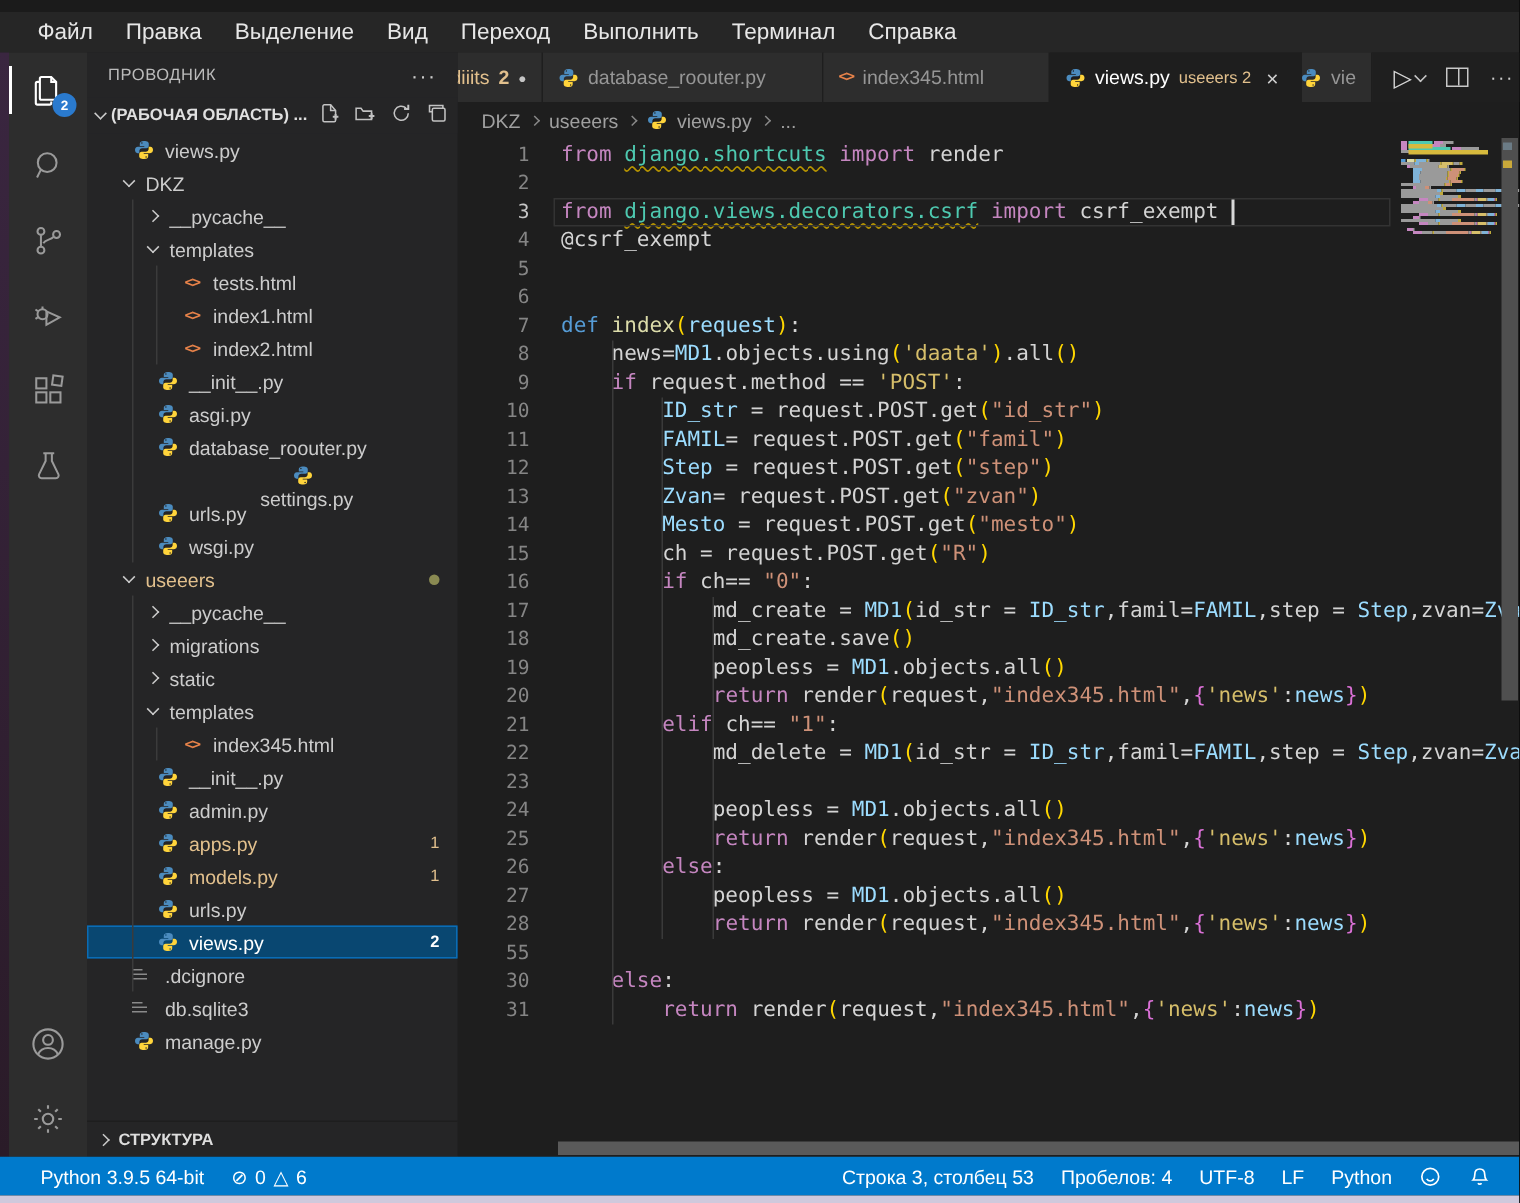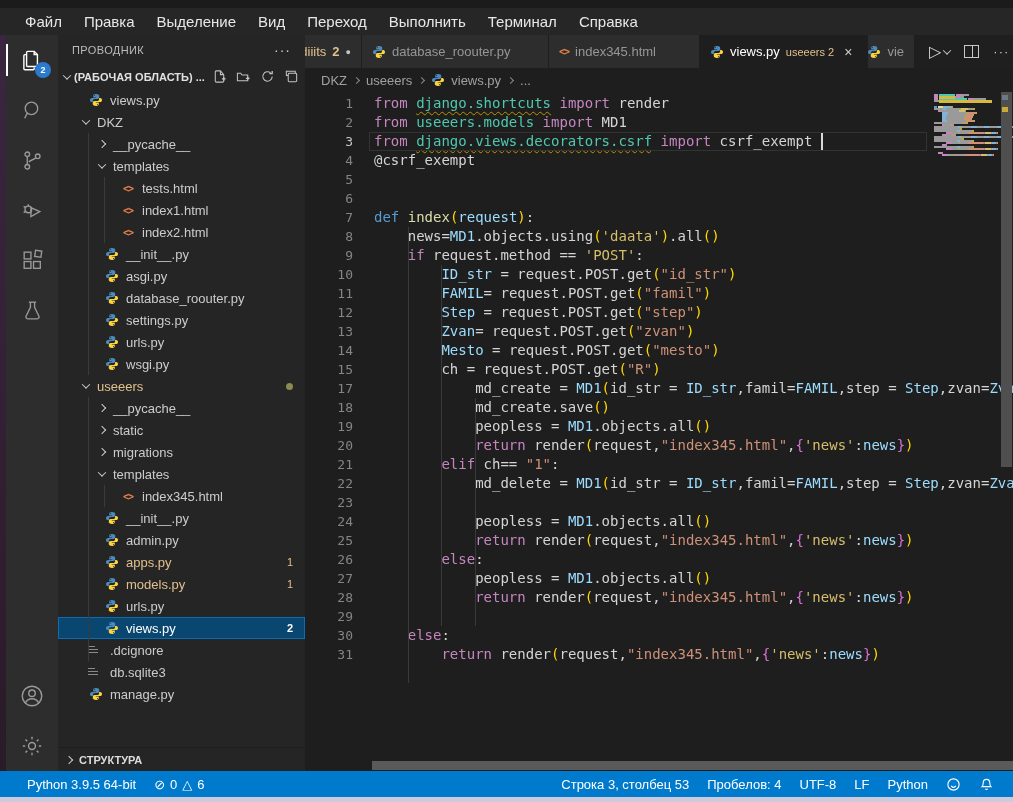--- a/index.html
+++ b/index.html
@@ -489,7 +489,7 @@
       <div class="code-area" id="codearea">
         <div class="code-lines" id="codelines">
             <div class="cline"><span class="ln">1</span><span class="ltext"><span class="tk-k">from</span><span class="tk-v"> </span><span class="tk-nsw">django.shortcuts</span><span class="tk-v"> </span><span class="tk-k">import</span><span class="tk-v"> render</span></span></div>
-            <div class="cline"><span class="ln">2</span><span class="ltext"><span class="tk-k">from</span><span class="tk-v"> </span><span class="tk-ns">useeers.models</span><span class="tk-v"> </span><span class="tk-k">import</span><span class="tk-v"> MD1</span></span></div>
+            <div class="cline"><span class="ln">2</span></div>
             <div class="cline"><span class="ln cur">3</span><span class="ltext"><span class="tk-k">from</span><span class="tk-v"> </span><span class="tk-nsw">django.views.decorators.csrf</span><span class="tk-v"> </span><span class="tk-k">import</span><span class="tk-v"> csrf_exempt</span></span></div>
             <div class="cline"><span class="ln">4</span><span class="ltext"><span class="tk-v">@csrf_exempt</span></span></div>
             <div class="cline"><span class="ln">5</span><span class="ltext"></span></div>

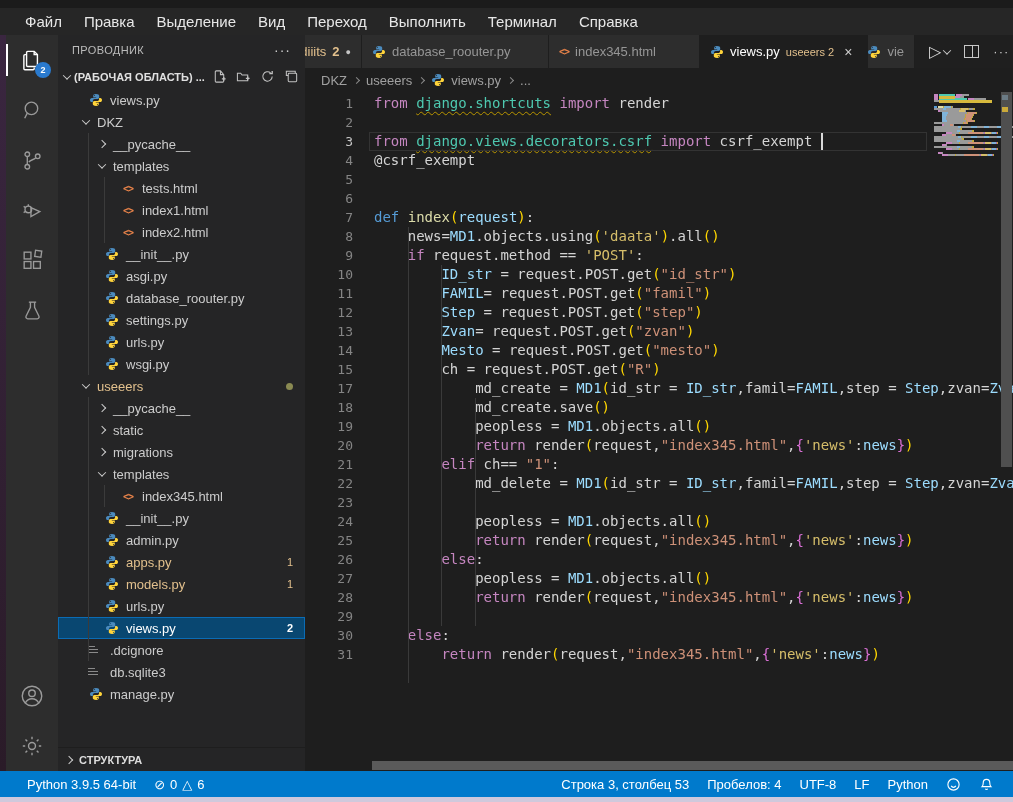--- a/index.html
+++ b/index.html
@@ -277,7 +277,7 @@
             </span>
             <span>database_roouter.py</span>
           </div>
-          <div class="tree-row" style="padding-left: 46px;">
+          <div class="tree-row" style="padding-left: 46px; flex-direction: column;">
             <span class="ticon">
               <svg width="14" height="14" viewBox="0 0 14 14">
                 <path fill="#4b8bbe" d="M6.9 1C4.8 1 4.2 2 4.2 2.9v1.5h3v.5H3C1.6 4.9 1 6 1 7s.6 2.1 1.7 2.1h1.2V7.7c0-1 .9-1.8 1.9-1.8h2.8c.9 0 1.6-.8 1.6-1.7V2.9C10.2 1.9 9.4 1 6.9 1zM5.6 1.9a.5.5 0 1 1 0 1 .5.5 0 0 1 0-1z"></path>

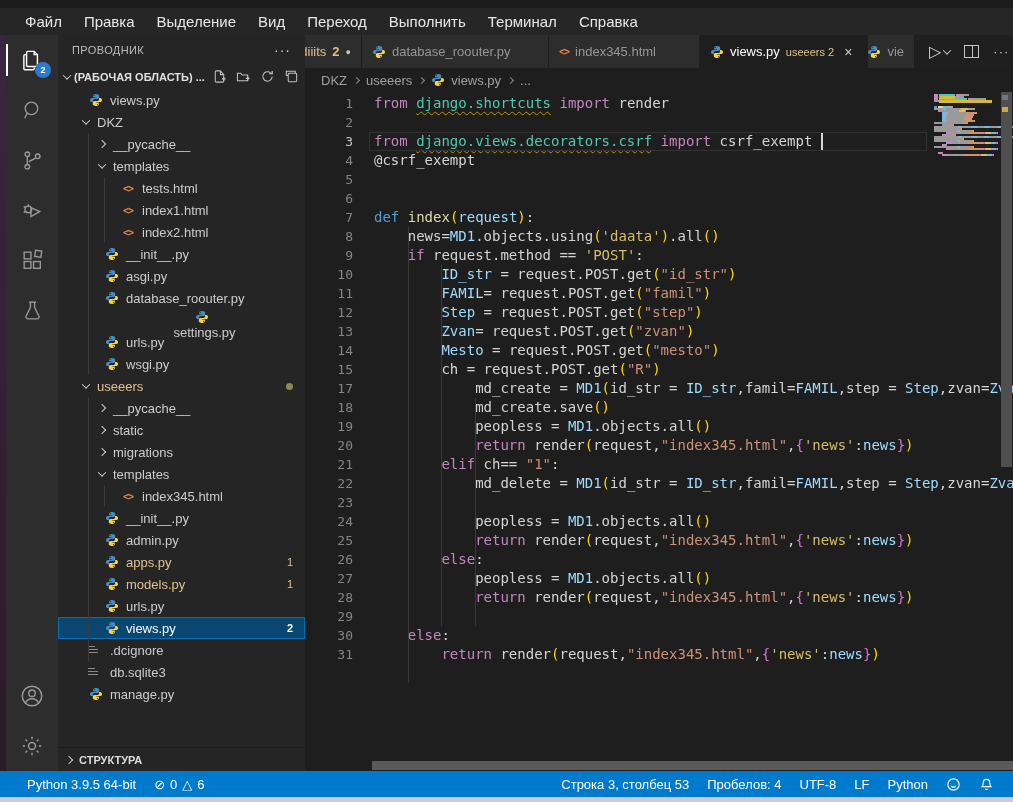--- a/index.html
+++ b/index.html
@@ -503,6 +503,7 @@
             <div class="cline"><span class="ln">13</span><span class="ltext"><span class="tk-v">        </span><span class="tk-cv">Zvan</span><span class="tk-v">= request.POST.get</span><span class="tk-b1">(</span><span class="tk-s2">"zvan"</span><span class="tk-b1">)</span></span></div>
             <div class="cline"><span class="ln">14</span><span class="ltext"><span class="tk-v">        </span><span class="tk-cv">Mesto</span><span class="tk-v"> = request.POST.get</span><span class="tk-b1">(</span><span class="tk-s2">"mesto"</span><span class="tk-b1">)</span></span></div>
             <div class="cline"><span class="ln">15</span><span class="ltext"><span class="tk-v">        ch = request.POST.get</span><span class="tk-b1">(</span><span class="tk-s2">"R"</span><span class="tk-b1">)</span></span></div>
+            <div class="cline"><span class="ln">16</span><span class="ltext"><span class="tk-v">        </span><span class="tk-k">if</span><span class="tk-v"> ch== </span><span class="tk-s2">"0"</span><span class="tk-v">:</span></span></div>
             <div class="cline"><span class="ln">17</span><span class="ltext"><span class="tk-v">            md_create = </span><span class="tk-cv">MD1</span><span class="tk-b1">(</span><span class="tk-v">id_str = </span><span class="tk-cv">ID_str</span><span class="tk-v">,famil=</span><span class="tk-cv">FAMIL</span><span class="tk-v">,step = </span><span class="tk-cv">Step</span><span class="tk-v">,zvan=</span><span class="tk-cv">Zvan</span></span></div>
             <div class="cline"><span class="ln">18</span><span class="ltext"><span class="tk-v">            md_create.save</span><span class="tk-b1">()</span></span></div>
             <div class="cline"><span class="ln">19</span><span class="ltext"><span class="tk-v">            peopless = </span><span class="tk-cv">MD1</span><span class="tk-v">.objects.all</span><span class="tk-b1">()</span></span></div>

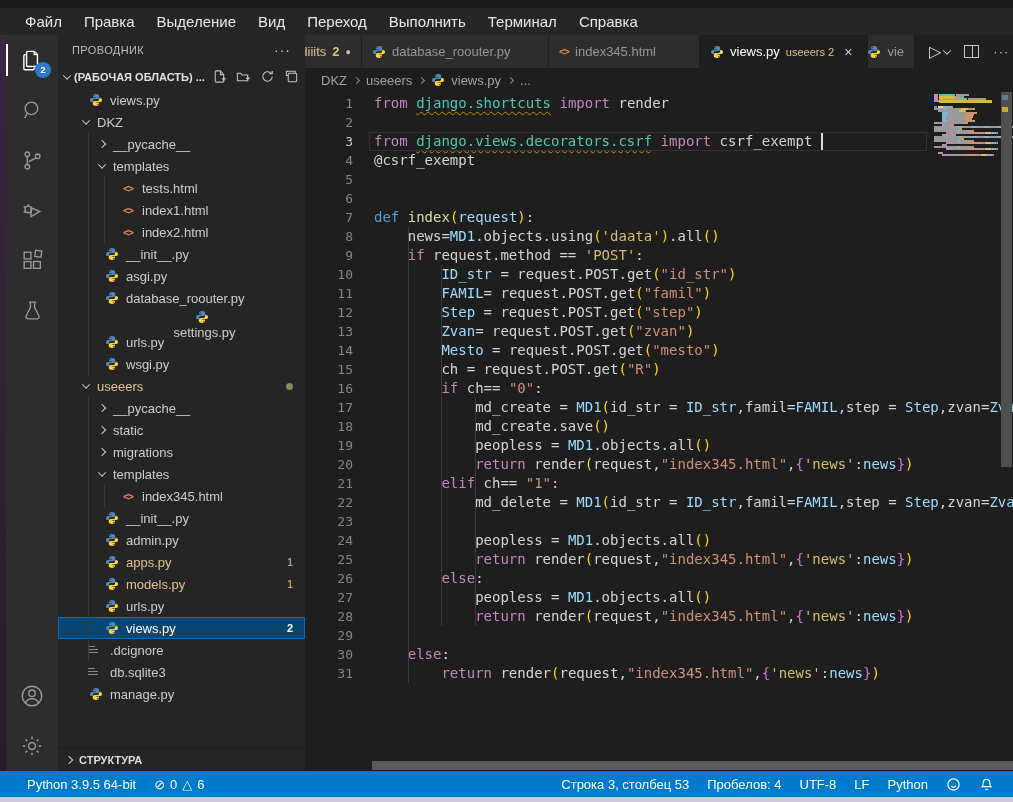--- a/index.html
+++ b/index.html
@@ -315,11 +315,11 @@
           </div>
           <div class="tree-row" style="padding-left: 41px;">
             <span class="chev right" style="margin-right: 8px;"></span>
-            <span>static</span>
+            <span>migrations</span>
           </div>
           <div class="tree-row" style="padding-left: 41px;">
             <span class="chev right" style="margin-right: 8px;"></span>
-            <span>migrations</span>
+            <span>static</span>
           </div>
           <div class="tree-row" style="padding-left: 41px;">
             <span class="chev down" style="margin-right: 8px;"></span>

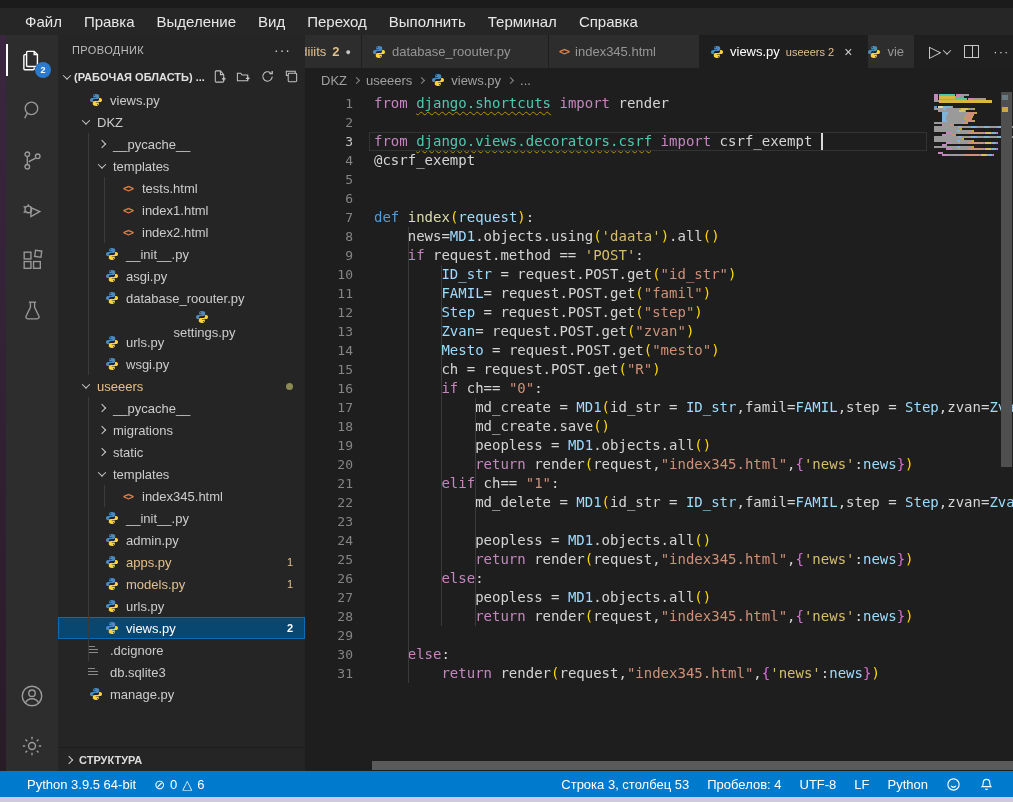--- a/index.html
+++ b/index.html
@@ -516,7 +516,7 @@
             <div class="cline"><span class="ln">26</span><span class="ltext"><span class="tk-v">        </span><span class="tk-k">else</span><span class="tk-v">:</span></span></div>
             <div class="cline"><span class="ln">27</span><span class="ltext"><span class="tk-v">            peopless = </span><span class="tk-cv">MD1</span><span class="tk-v">.objects.all</span><span class="tk-b1">()</span></span></div>
             <div class="cline"><span class="ln">28</span><span class="ltext"><span class="tk-v">            </span><span class="tk-k">return</span><span class="tk-v"> render</span><span class="tk-b1">(</span><span class="tk-v">request,</span><span class="tk-s2">"index345.html"</span><span class="tk-v">,</span><span class="tk-b2">{</span><span class="tk-s1">'news'</span><span class="tk-v">:</span><span class="tk-cv">news</span><span class="tk-b2">}</span><span class="tk-b1">)</span></span></div>
-            <div class="cline"><span class="ln">29</span><span class="ltext"></span></div>
+            <div class="cline"><span class="ln">55</span><span class="ltext"></span></div>
             <div class="cline"><span class="ln">30</span><span class="ltext"><span class="tk-v">    </span><span class="tk-k">else</span><span class="tk-v">:</span></span></div>
             <div class="cline"><span class="ln">31</span><span class="ltext"><span class="tk-v">        </span><span class="tk-k">return</span><span class="tk-v"> render</span><span class="tk-b1">(</span><span class="tk-v">request,</span><span class="tk-s2">"index345.html"</span><span class="tk-v">,</span><span class="tk-b2">{</span><span class="tk-s1">'news'</span><span class="tk-v">:</span><span class="tk-cv">news</span><span class="tk-b2">}</span><span class="tk-b1">)</span></span></div>
           </div>

